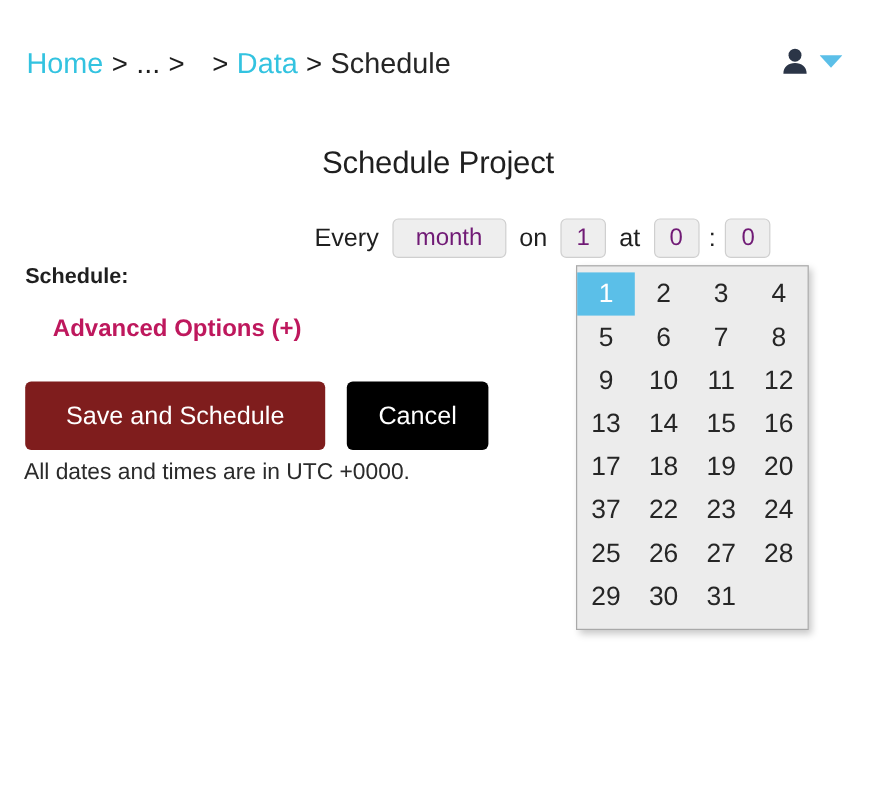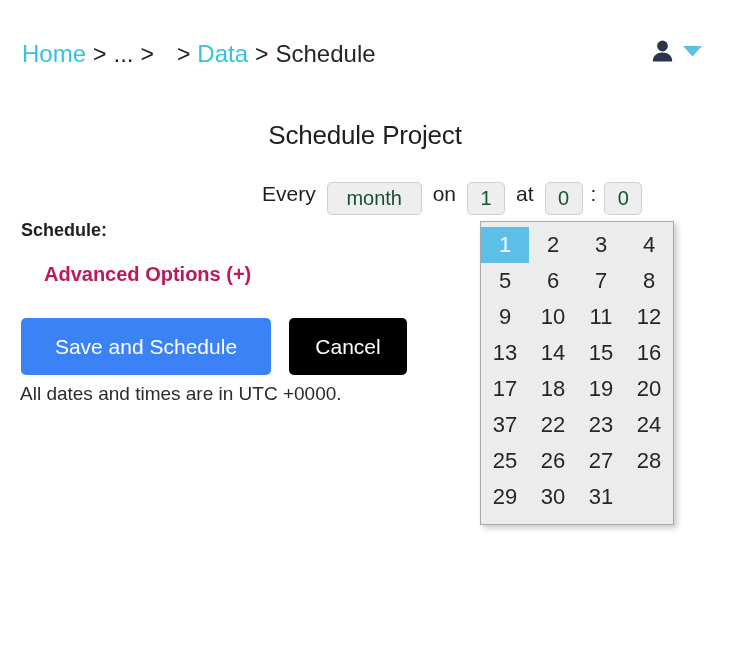--- a/index.html
+++ b/index.html
@@ -94,6 +94,7 @@
     left: 262px;
     top: 182px;
     display: flex;
+    align-items: center;
     font-size: 21px;
     color: #1f1f1f;
   }

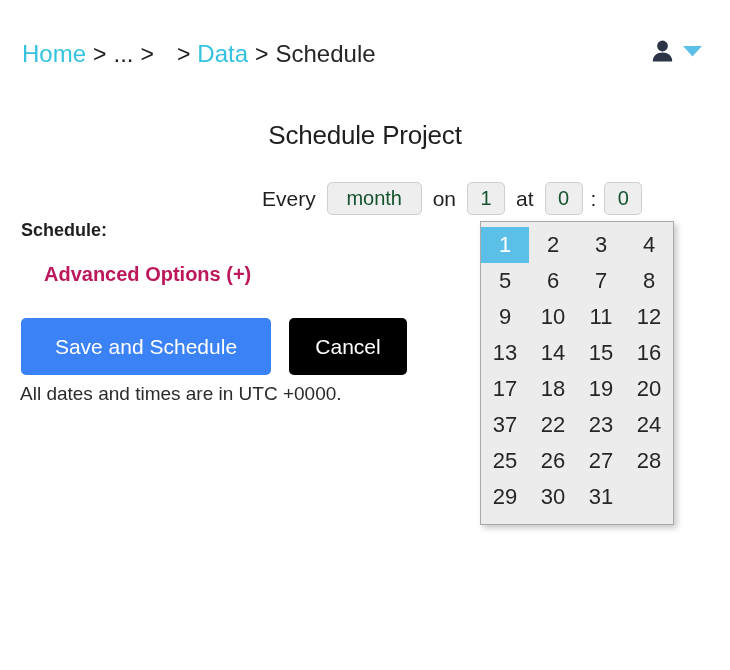--- a/index.html
+++ b/index.html
@@ -108,7 +108,7 @@
     box-sizing: border-box;
     font-family: "Liberation Sans", sans-serif;
     font-size: 20px;
-    color: #14532d;
+    color: #701a75;
     text-align: center;
     line-height: 1;
     padding: 0;

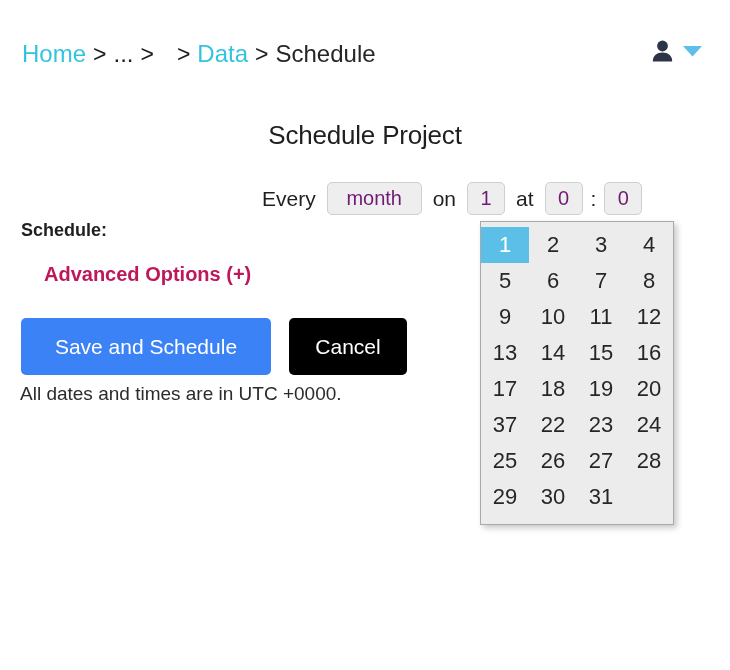--- a/index.html
+++ b/index.html
@@ -189,7 +189,7 @@
     line-height: 57px;
     white-space: nowrap;
   }
-  .btn-save { background: #3b82f6; width: 250px; }
+  .btn-save { background: #7f1d1d; width: 250px; }
   .btn-cancel { background: #000000; width: 118px; }
 
   .utc-note {

